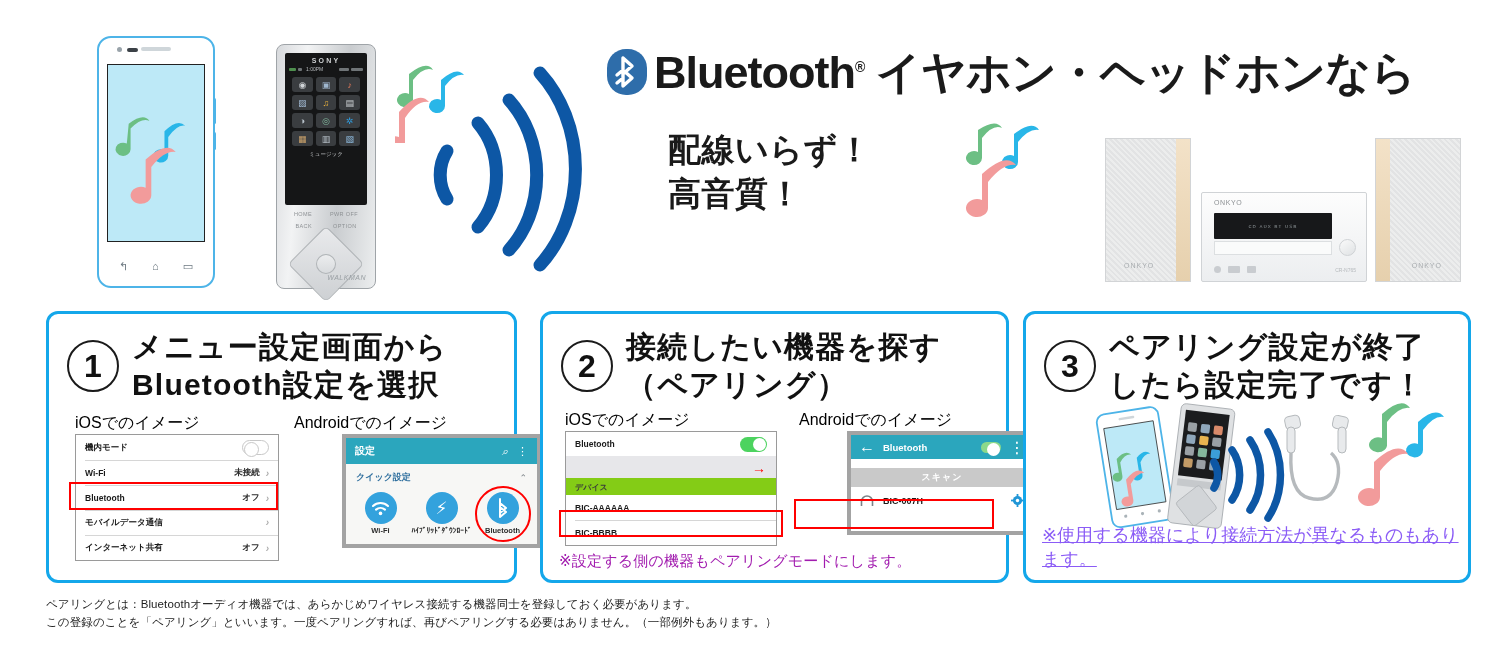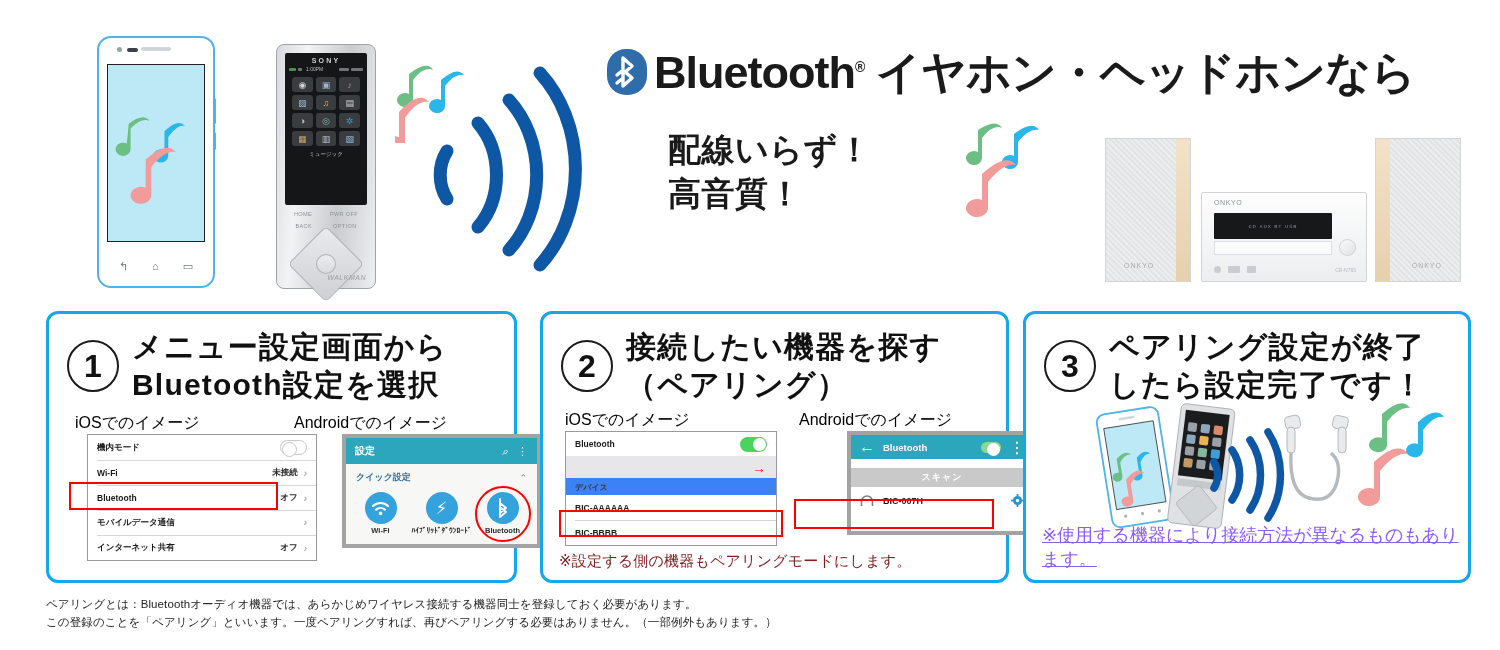--- a/index.html
+++ b/index.html
@@ -331,7 +331,7 @@
     </div>
 
     <div style="position:absolute;left:26px;top:99px;">iOSでのイメージ</div>
-    <div class="ios-mock" style="position:absolute;left:26px;top:120px;width:230px;margin-left:12px;">
+    <div class="ios-mock" style="position:absolute;left:26px;top:120px;width:204px;">
       <div class="ios-row">
         <span class="lbl">機内モード</span>
         <span class="val">

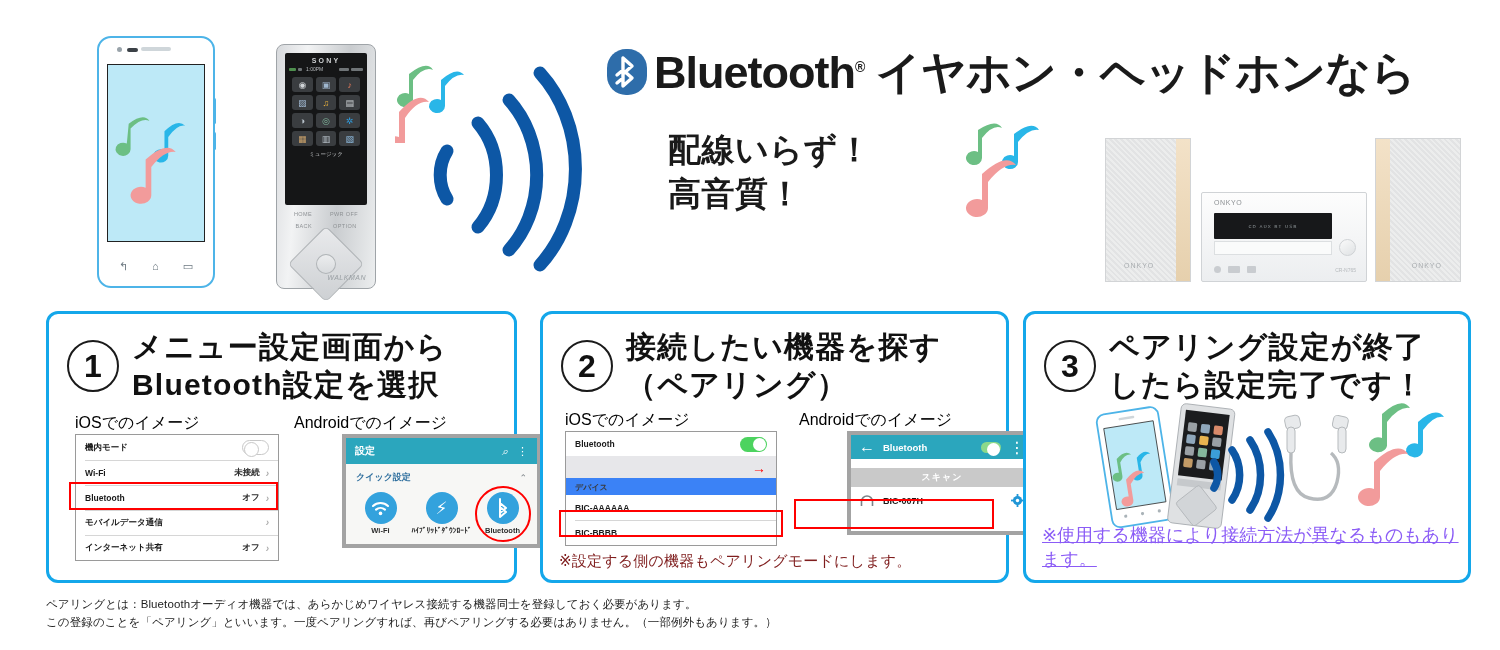--- a/index.html
+++ b/index.html
@@ -168,7 +168,7 @@
 
   
   .i2-gap { height: 22px; background: #e7e7ea; position: relative; }
-  .i2-sec { height: 17px; background: #3b82f6; display: flex; align-items: flex-end;
+  .i2-sec { height: 17px; background: #84cc16; display: flex; align-items: flex-end;
     padding: 0 9px 2px; font-size: 8px; color: #3a3a3a; font-weight: bold; }
 
   .footer { position: absolute; left: 46px; top: 596px; width: 1200px; }

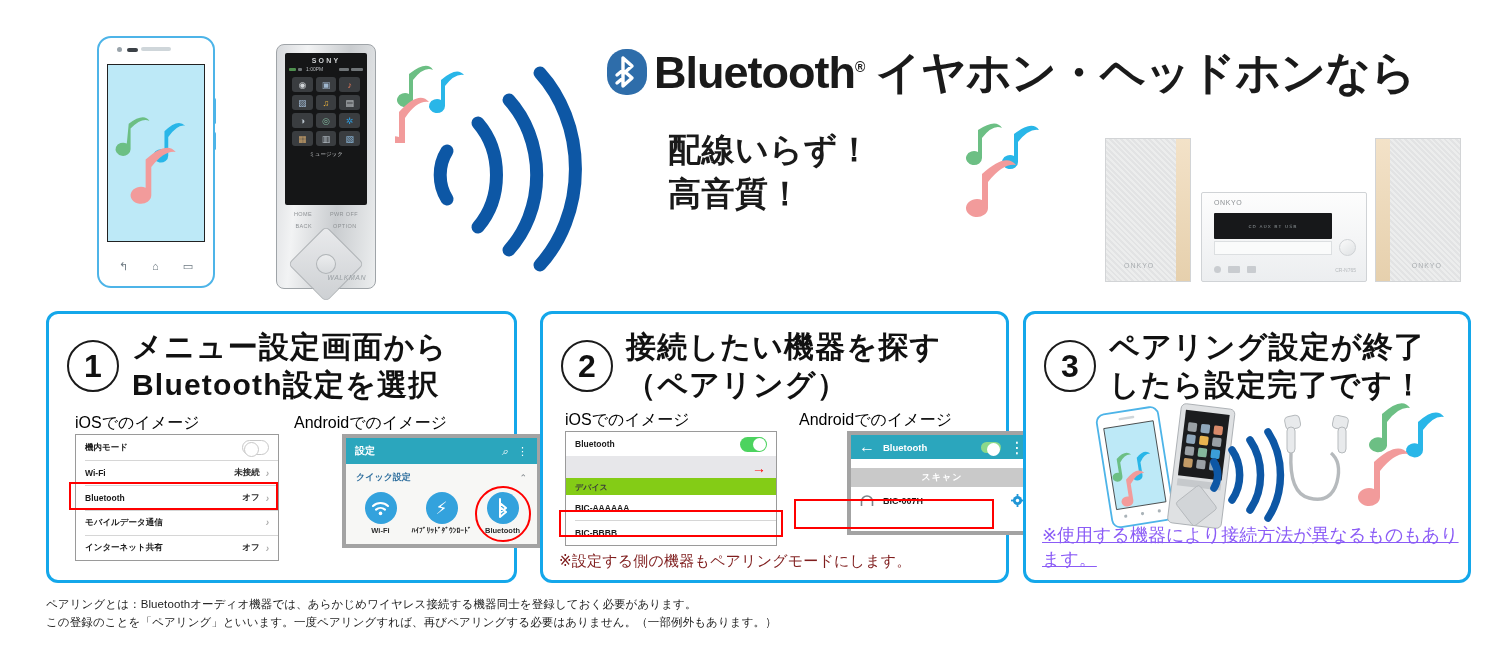--- a/index.html
+++ b/index.html
@@ -115,7 +115,7 @@
     font-weight: bold; color: #111; flex: none; }
   .step-title { font-size: 30px; font-weight: bold; color: #111; line-height: 1.27;
     letter-spacing: 1.2px; white-space: nowrap; }
-  .mock-note { position: absolute; bottom: 9px; left: 16px; font-size: 15px; color: #7f1d1d;
+  .mock-note { position: absolute; bottom: 9px; left: 16px; font-size: 15px; color: #a21caf;
     letter-spacing: .2px; }
 
   

